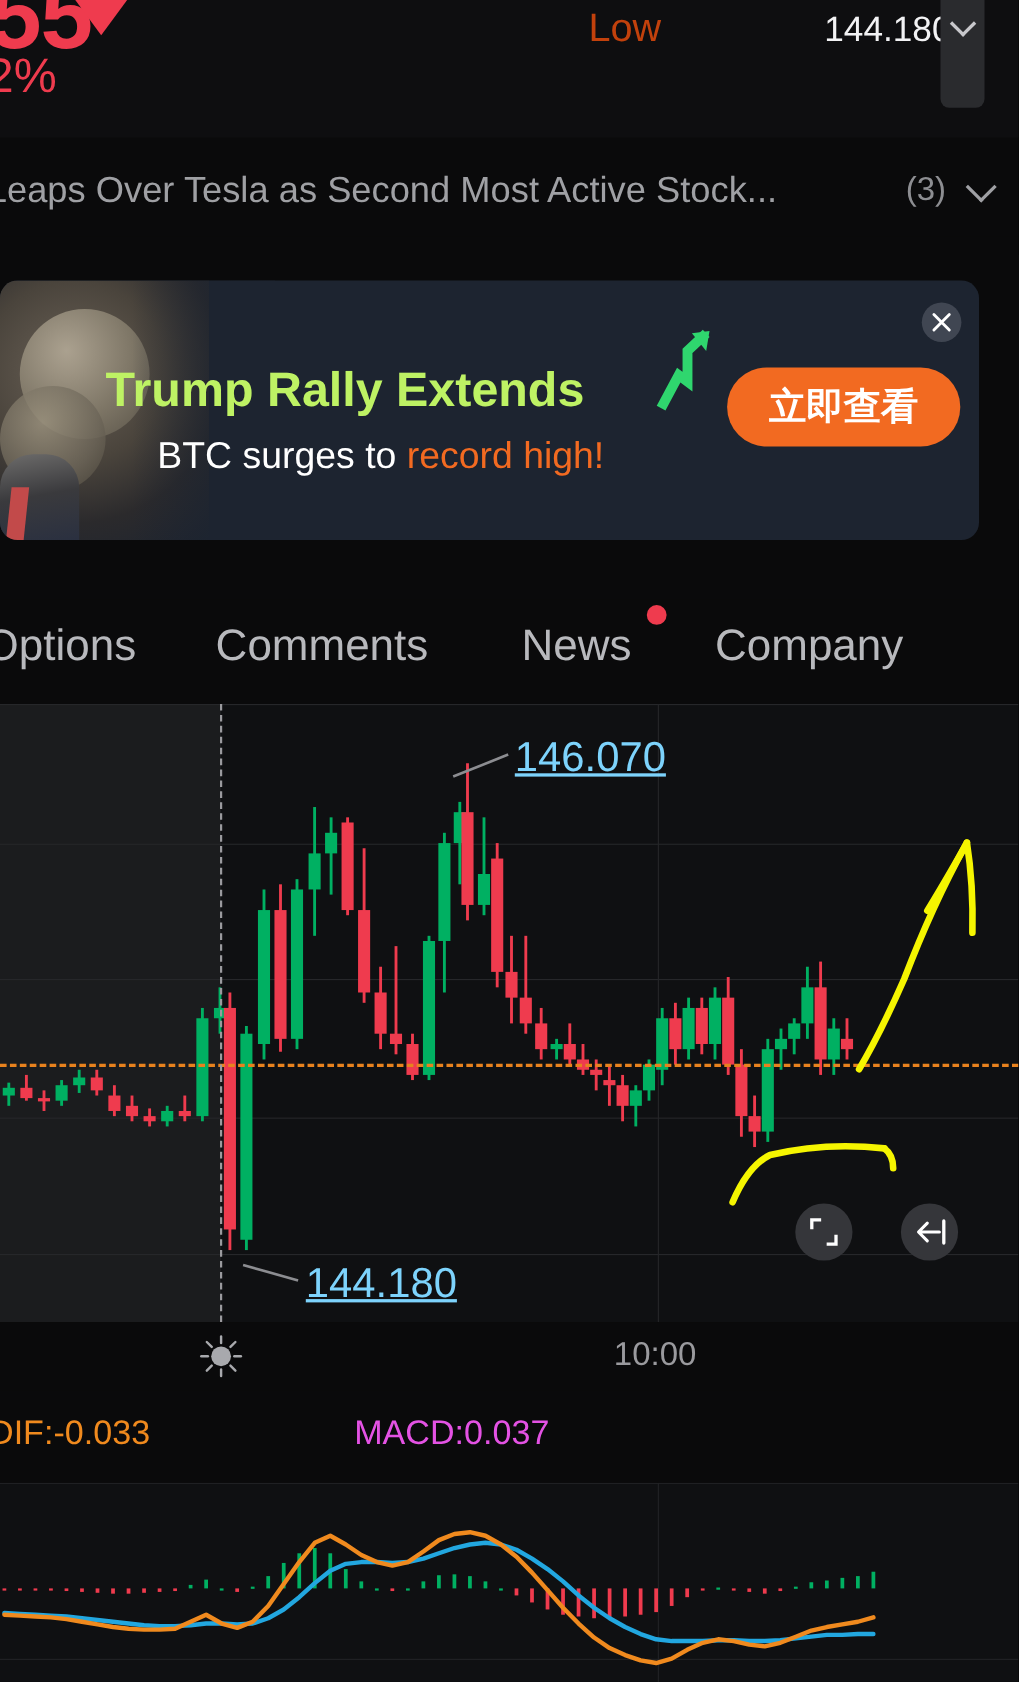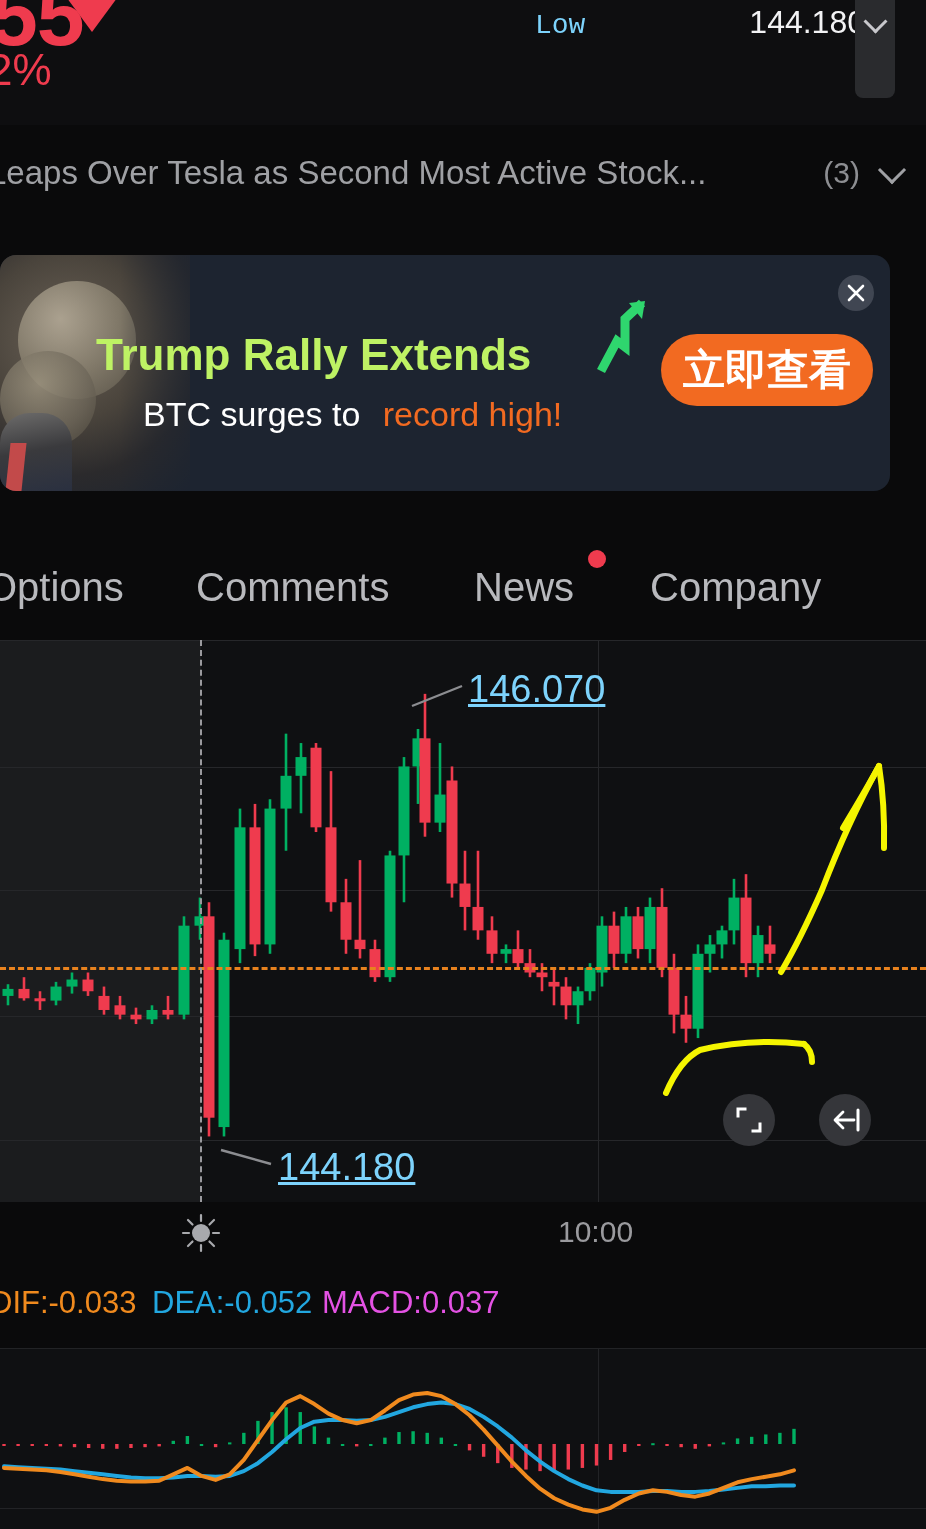--- a/index.html
+++ b/index.html
@@ -43,7 +43,7 @@
     display:flex; justify-content:space-between; align-items:baseline;
     height:52px;
   }
-  .kv-label{ font-size:28px; color:#7dd3fc; font-weight:400;font-family:Liberation Mono, monospace; }
+  .kv-label{ font-size:36px; color:#c2410c; font-weight:400; }
   .kv-value{ font-size:32px; color:#f2f2f4; font-weight:500; }
   .expand-pill{
     position:absolute; left:855px; top:0px; width:40px; height:98px;

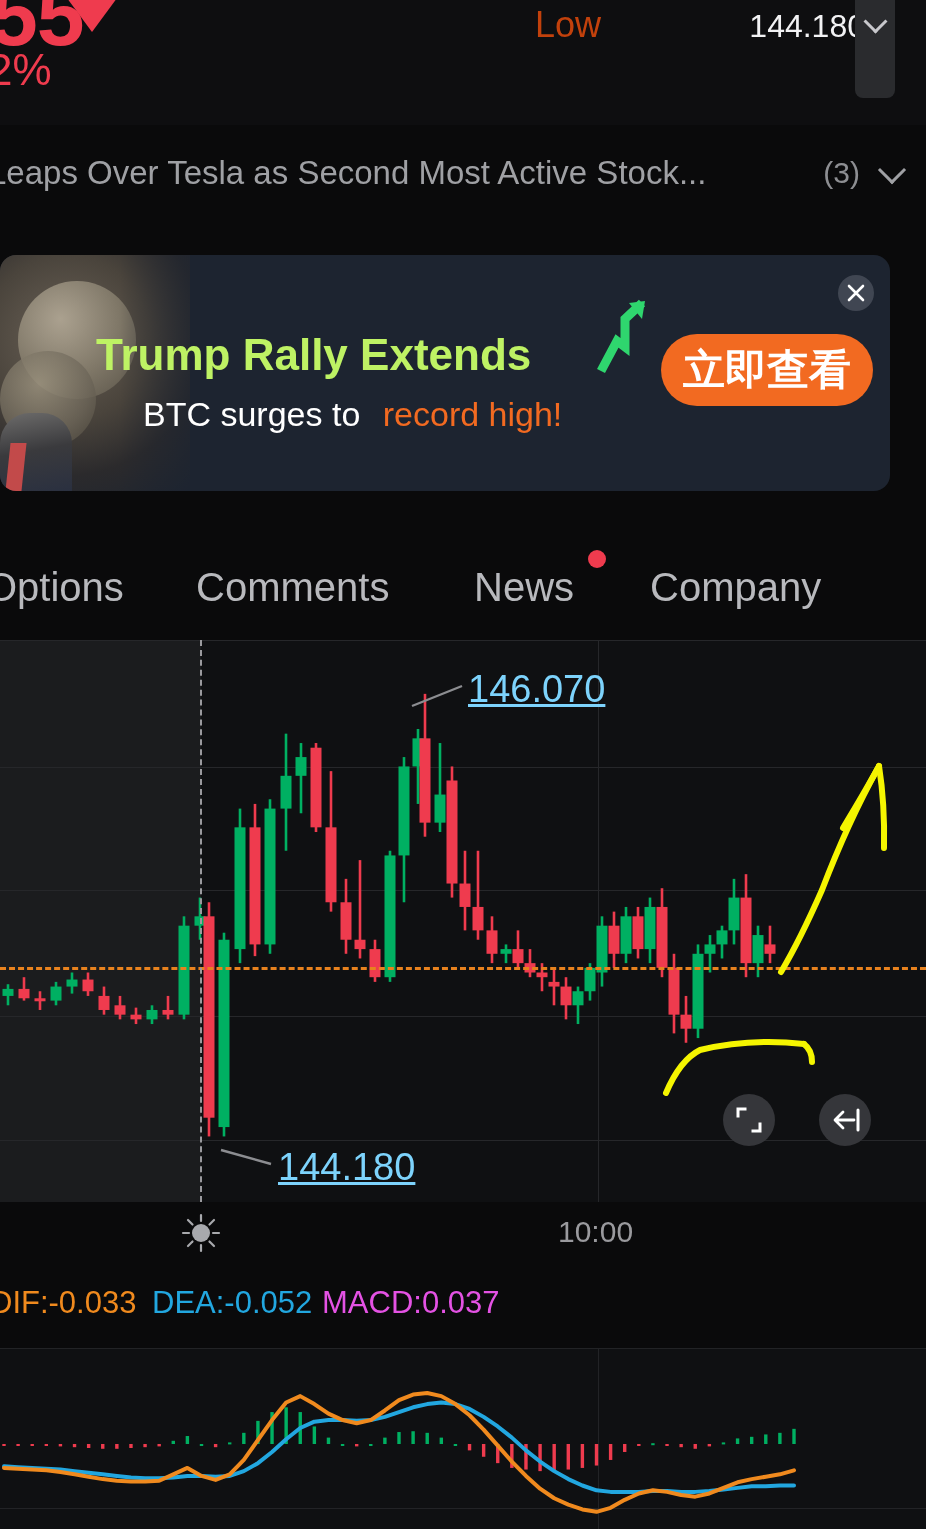--- a/index.html
+++ b/index.html
@@ -135,7 +135,7 @@
     position:absolute; left:661px; top:79px; width:212px; height:72px;
     background:#f26a21; border-radius:36px;
     display:flex; align-items:center; justify-content:center;
-    color:#fff; font-size:42px; font-weight:700;
+    color:#fff; font-size:34px; font-weight:700;
   }
   .ad-close{
     position:absolute; left:838px; top:275px; width:36px; height:36px;

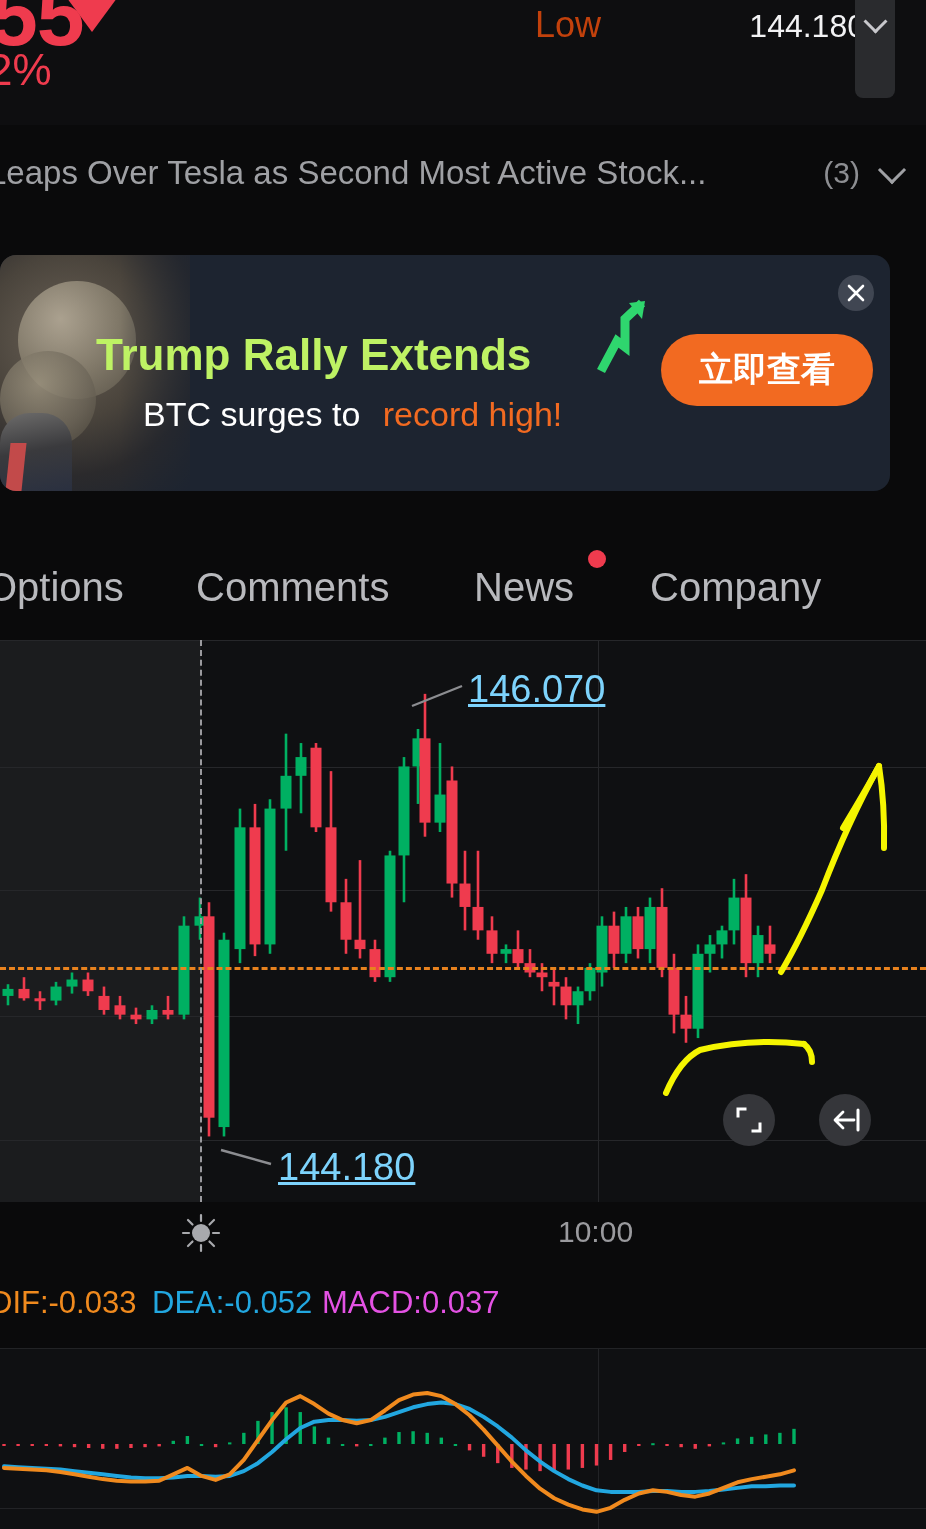--- a/index.html
+++ b/index.html
@@ -129,7 +129,7 @@
     position:absolute; left:143px; top:140px;
     font-size:34px; font-weight:500; color:#ffffff; white-space:nowrap;
   }
-  .ad-sub .hl{ color:#f26a21;margin-left:13px; }
+  .ad-sub .hl{ color:#f26a21; }
   .ad-arrow{ position:absolute; left:595px; top:42px; }
   .ad-cta{
     position:absolute; left:661px; top:79px; width:212px; height:72px;

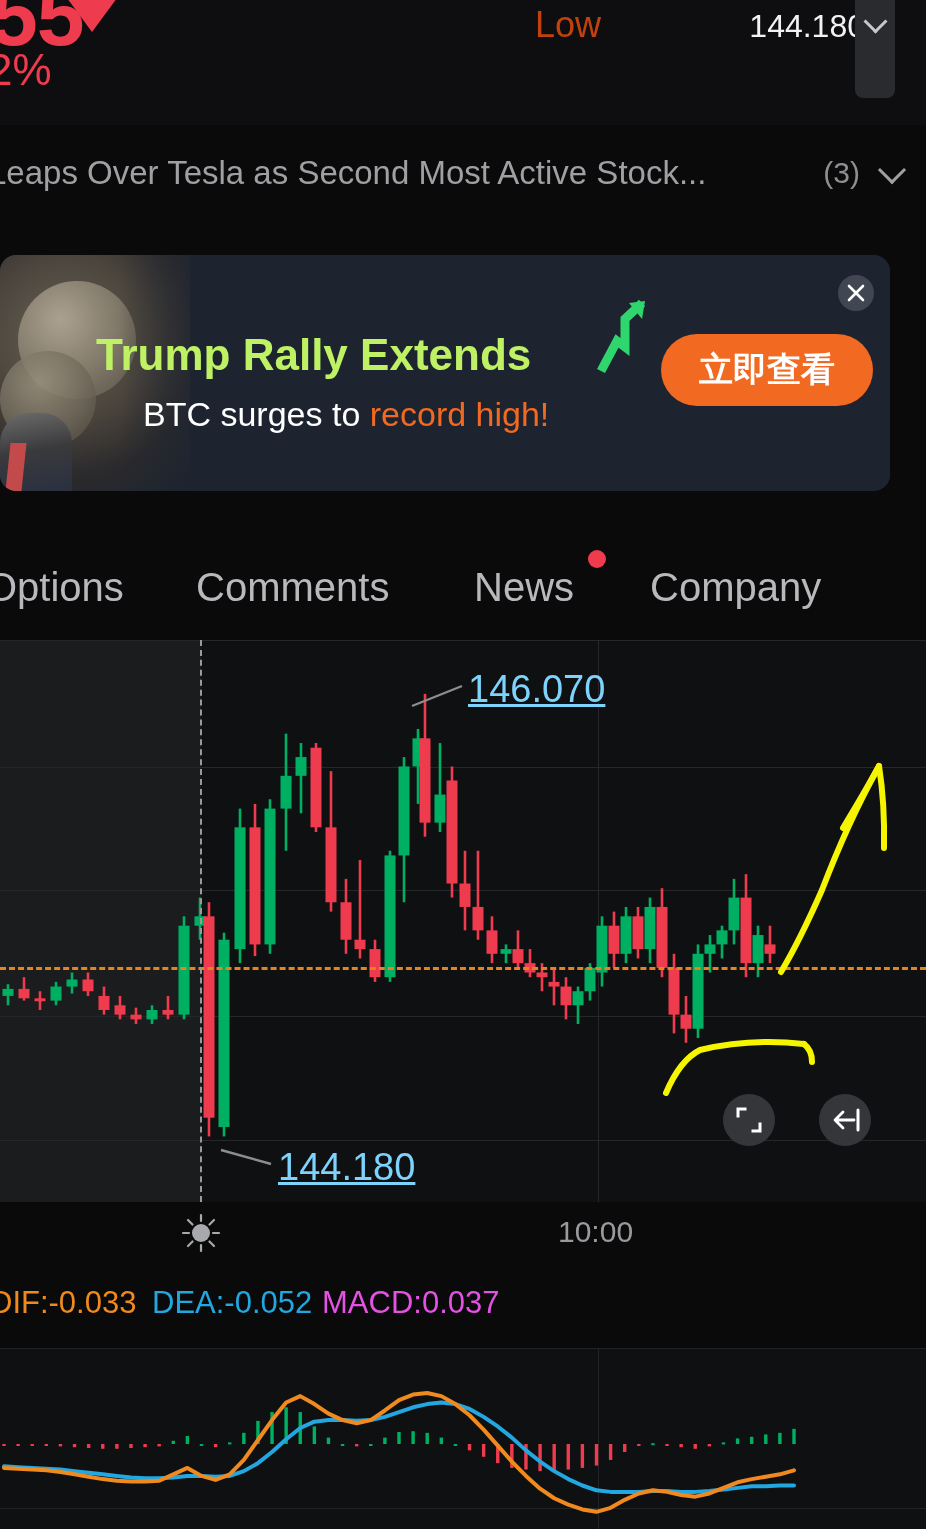--- a/index.html
+++ b/index.html
@@ -465,7 +465,6 @@
 
 <div class="macd-legend">
   <span style="left:-10px;color:#f08a1e">DIF:-0.033</span>
-  <span style="left:152px;color:#22a7e0">DEA:-0.052</span>
   <span style="left:322px;color:#e452e4">MACD:0.037</span>
 </div>
 

